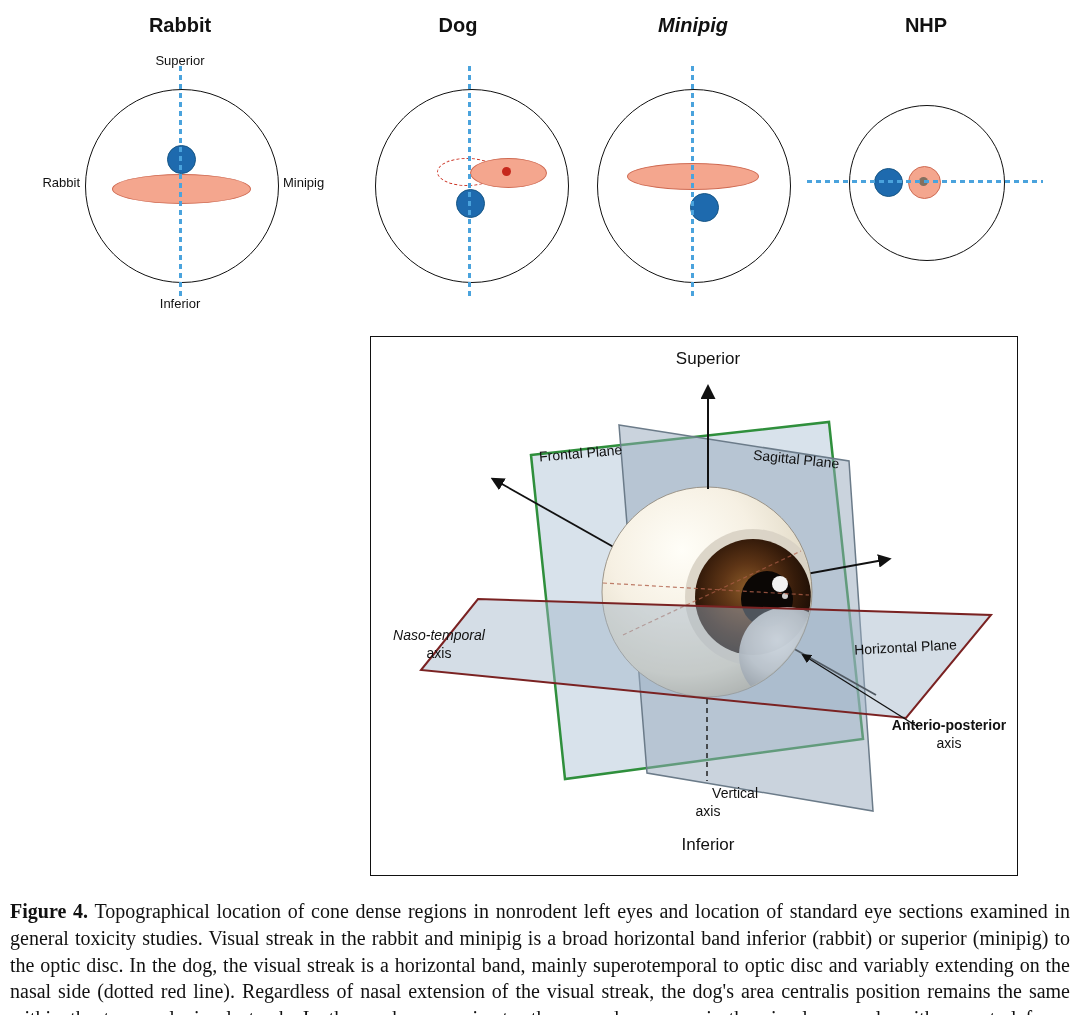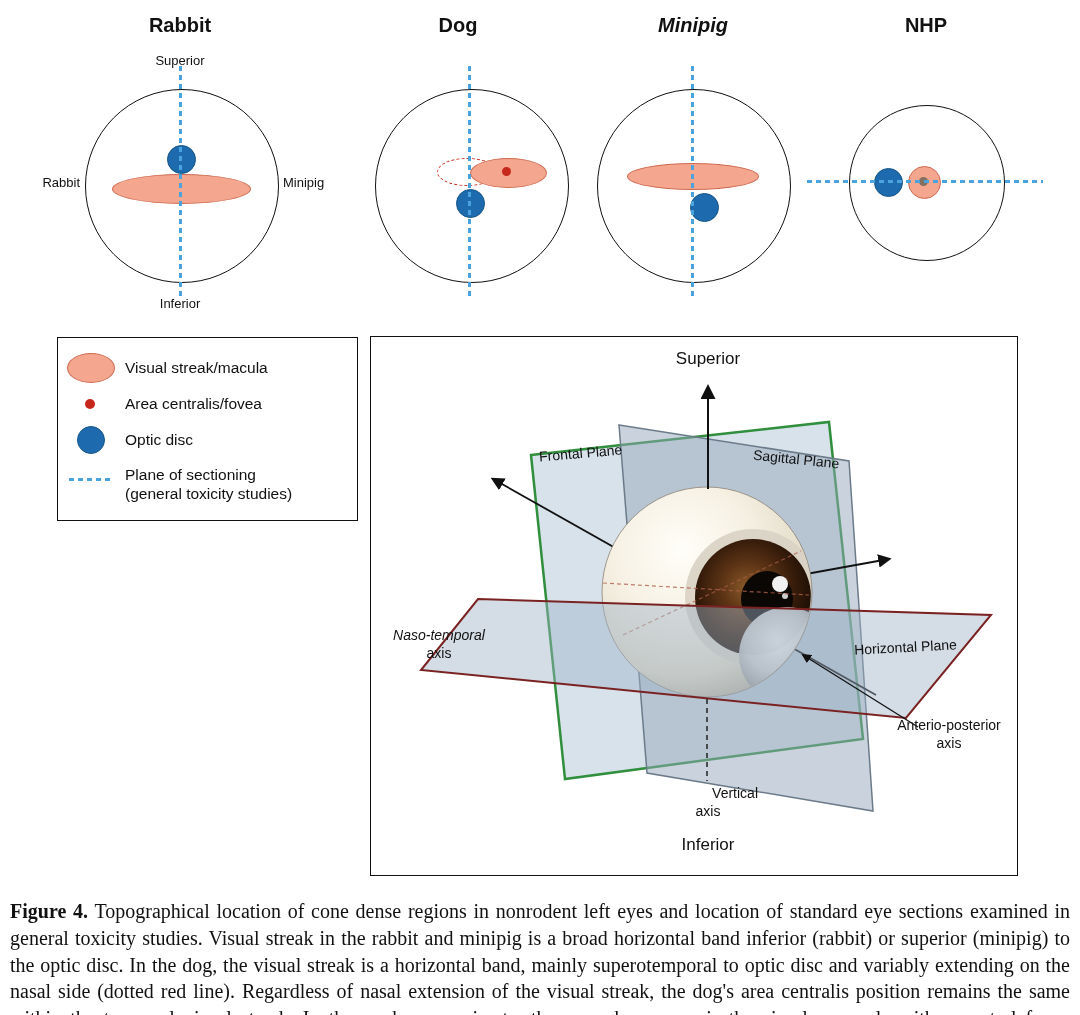--- a/index.html
+++ b/index.html
@@ -57,17 +57,6 @@
   <div class="abs disc" style="left:874px;top:168px;width:27px;height:27px;"></div>
   <div class="abs hline" style="left:807px;top:180px;width:236px;"></div>
 
-  <div class="abs legend-box" style="left:57px;top:337px;width:299px;height:182px;">
-    <div class="abs streak" style="left:9px;top:15px;width:46px;height:28px;"></div>
-    <div class="abs legend-text" style="left:67px;top:21px;">Visual streak/macula</div>
-    <div class="abs red-dot" style="left:27px;top:61px;width:10px;height:10px;"></div>
-    <div class="abs legend-text" style="left:67px;top:57px;">Area centralis/fovea</div>
-    <div class="abs disc" style="left:19px;top:88px;width:26px;height:26px;"></div>
-    <div class="abs legend-text" style="left:67px;top:93px;">Optic disc</div>
-    <div class="abs hline" style="left:11px;top:140px;width:42px;"></div>
-    <div class="abs legend-text" style="left:67px;top:128px;">Plane of sectioning</div>
-    <div class="abs legend-text" style="left:67px;top:147px;">(general toxicity studies)</div>
-  </div>
 
   <div class="abs box3d" style="left:370px;top:336px;width:646px;height:538px;">
 

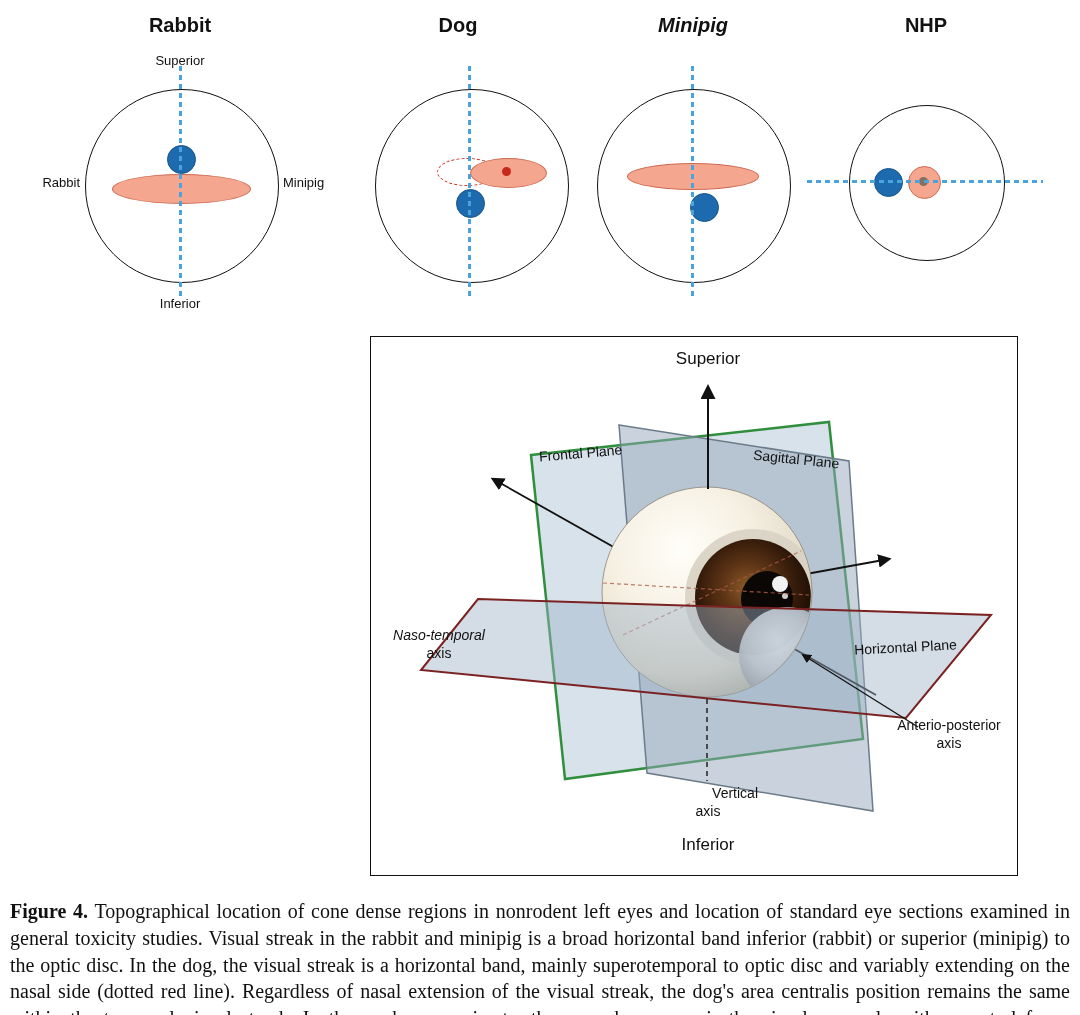--- a/index.html
+++ b/index.html
@@ -126,7 +126,7 @@
     <div class="abs lbl3d" style="left:462px;top:302px;width:145px;text-align:center;transform:rotate(-3deg);">Horizontal Plane</div>
     <div class="abs lbl3d" style="left:8px;top:290px;width:120px;text-align:center;font-style:italic;">Naso-temporal</div>
     <div class="abs lbl3d" style="left:8px;top:308px;width:120px;text-align:center;">axis</div>
-    <div class="abs lbl3d" style="left:498px;top:380px;width:160px;text-align:center;">Anterio-posterior</div>
+    <div class="abs lbl3d" style="left:498px;top:380px;width:160px;text-align:center;font-weight:bold;">Anterio-posterior</div>
     <div class="abs lbl3d" style="left:498px;top:398px;width:160px;text-align:center;">axis</div>
     <div class="abs lbl3d" style="left:287px;top:448px;width:100px;text-align:right;">Vertical</div>
     <div class="abs lbl3d" style="left:287px;top:466px;width:100px;text-align:center;">axis</div>

